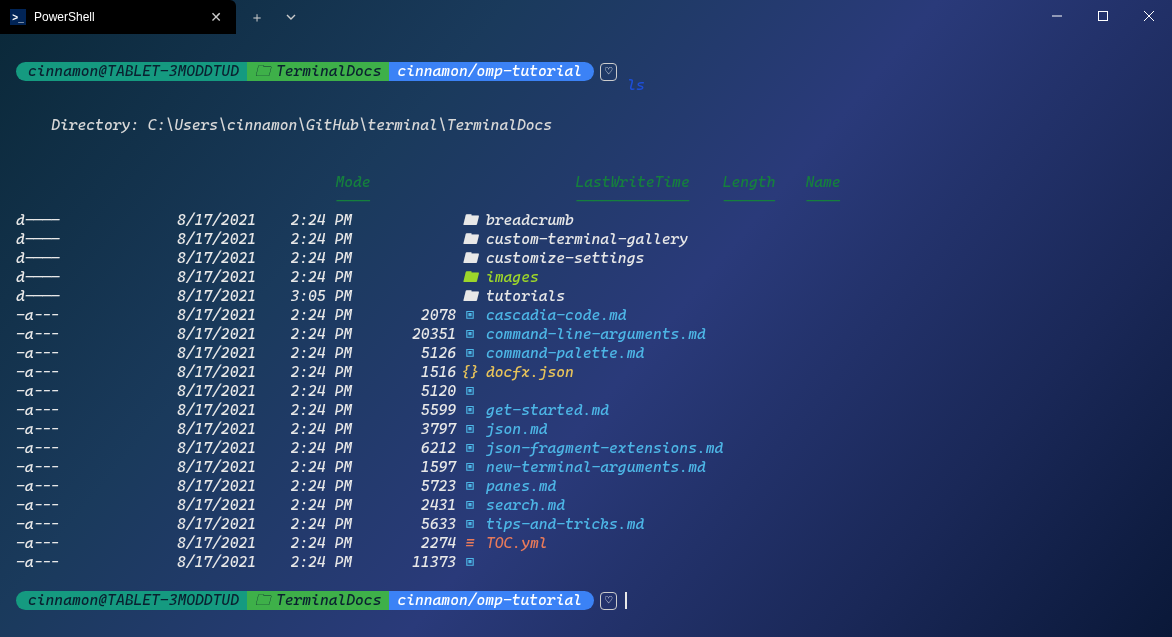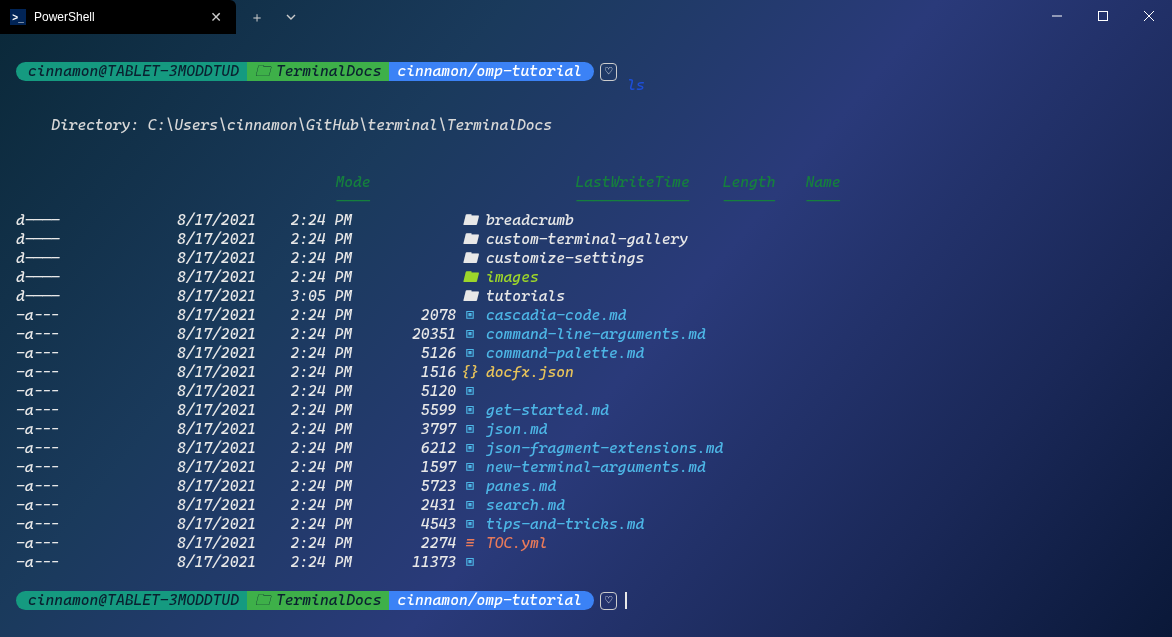--- a/index.html
+++ b/index.html
@@ -204,7 +204,7 @@
       <div class="row"><span class="col-mode c-white">-a---</span><span class="col-date c-white">8/17/2021</span><span class="col-time c-white">2:24 PM</span><span class="col-len c-white">1597</span><span class="col-icon ic-md">▣</span><span class="col-name c-md">new-terminal-arguments.md</span></div>
       <div class="row"><span class="col-mode c-white">-a---</span><span class="col-date c-white">8/17/2021</span><span class="col-time c-white">2:24 PM</span><span class="col-len c-white">5723</span><span class="col-icon ic-md">▣</span><span class="col-name c-md">panes.md</span></div>
       <div class="row"><span class="col-mode c-white">-a---</span><span class="col-date c-white">8/17/2021</span><span class="col-time c-white">2:24 PM</span><span class="col-len c-white">2431</span><span class="col-icon ic-md">▣</span><span class="col-name c-md">search.md</span></div>
-      <div class="row"><span class="col-mode c-white">-a---</span><span class="col-date c-white">8/17/2021</span><span class="col-time c-white">2:24 PM</span><span class="col-len c-white">4543</span><span class="col-icon ic-md">▣</span><span class="col-name c-md">tips-and-tricks.md</span></div>
+      <div class="row"><span class="col-mode c-white">-a---</span><span class="col-date c-white">8/17/2021</span><span class="col-time c-white">2:24 PM</span><span class="col-len c-white">5633</span><span class="col-icon ic-md">▣</span><span class="col-name c-md">tips-and-tricks.md</span></div>
       <div class="row"><span class="col-mode c-white">-a---</span><span class="col-date c-white">8/17/2021</span><span class="col-time c-white">2:24 PM</span><span class="col-len c-white">2274</span><span class="col-icon ic-yml">≡</span><span class="col-name c-yml">TOC.yml</span></div>
       <div class="row"><span class="col-mode c-white">-a---</span><span class="col-date c-white">8/17/2021</span><span class="col-time c-white">2:24 PM</span><span class="col-len c-white">11373</span><span class="col-icon ic-md">▣</span></div>
     </div>

